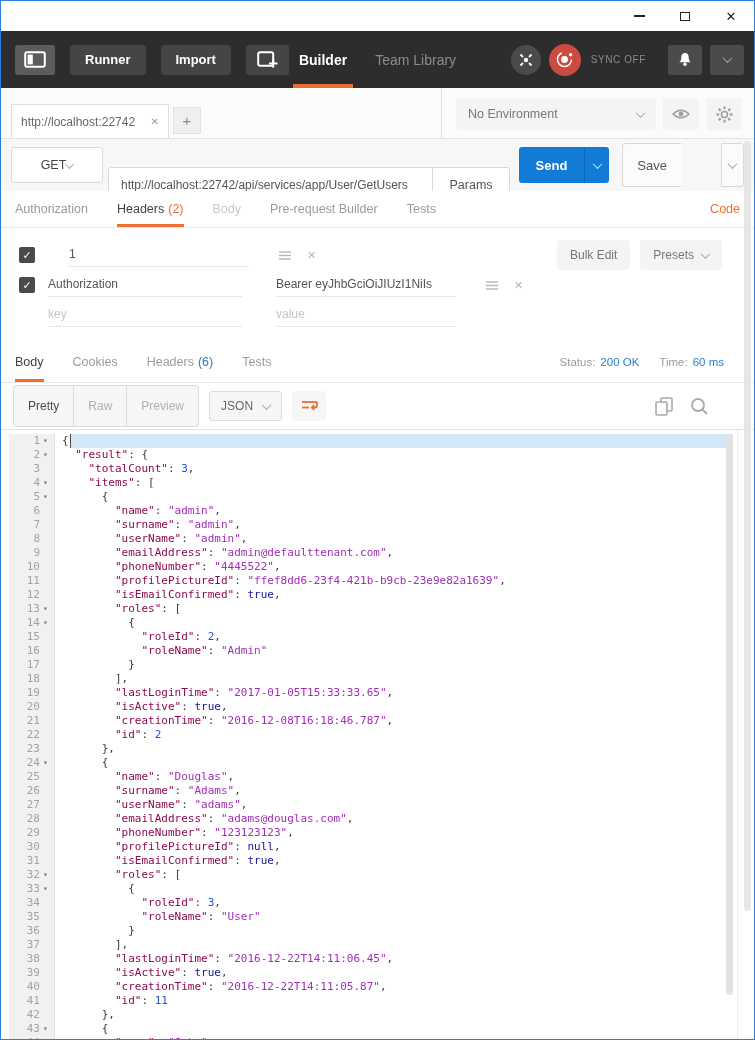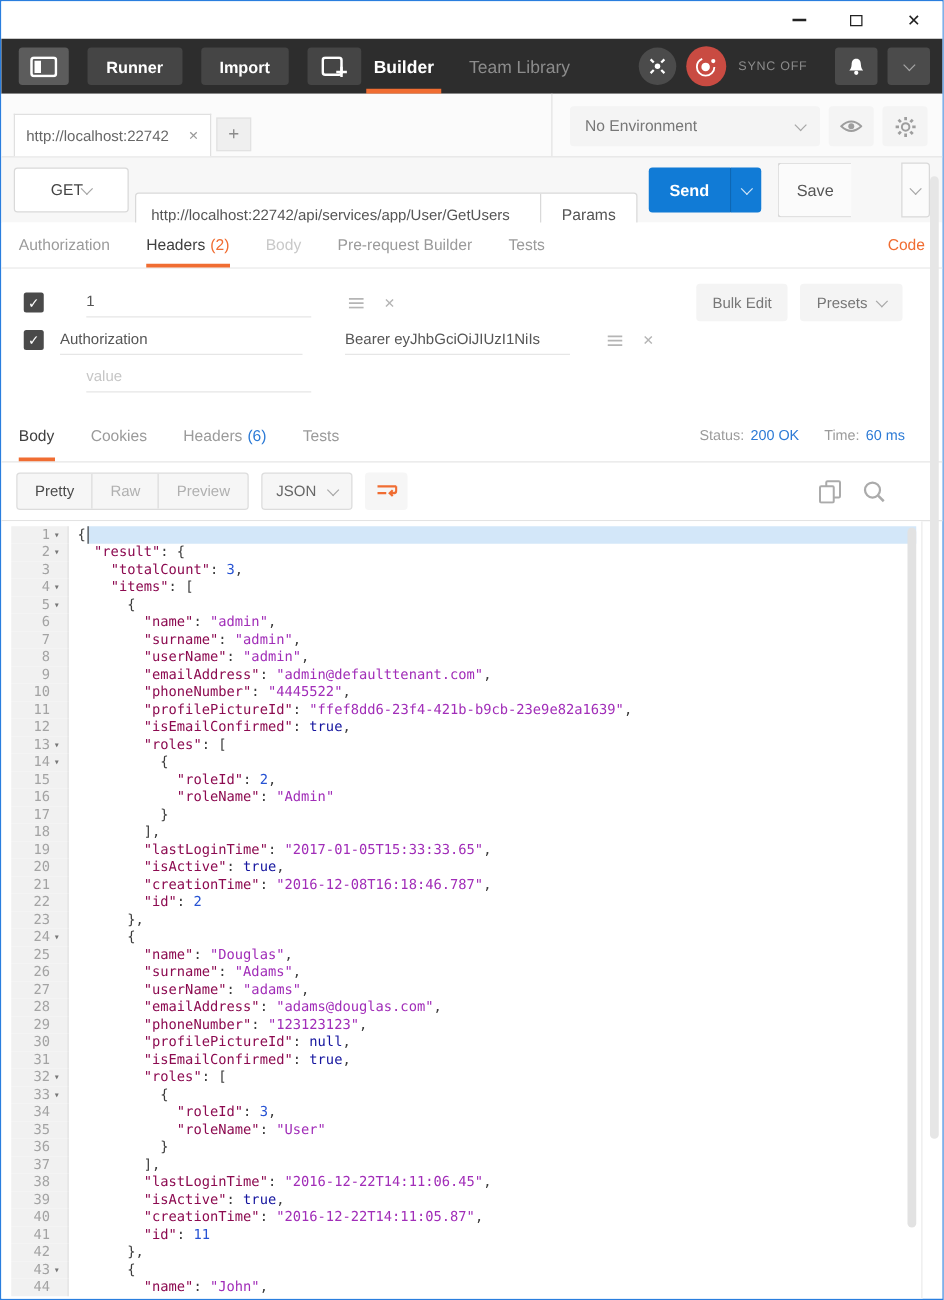--- a/index.html
+++ b/index.html
@@ -16,7 +16,7 @@
   .wc-max span{display:block;width:10px;height:9px;border:1.4px solid #222;}
   .wc-close{font-size:13px;color:#222;}
   
-  .toolbar{height:44px;background:#2d2d2d;position:relative;display:flex;align-items:center;padding-left:14px;flex:0 0 auto;}
+  .toolbar{height:57px;background:#2d2d2d;position:relative;display:flex;align-items:center;padding-left:14px;flex:0 0 auto;}
   .tb-btn{height:30px;border-radius:3px;background:#454545;color:#fff;font-size:13px;font-weight:bold;
     display:flex;align-items:center;justify-content:center;padding:0 15px;margin-right:15px;}
   .tb-icon-btn{padding:0 11px;}

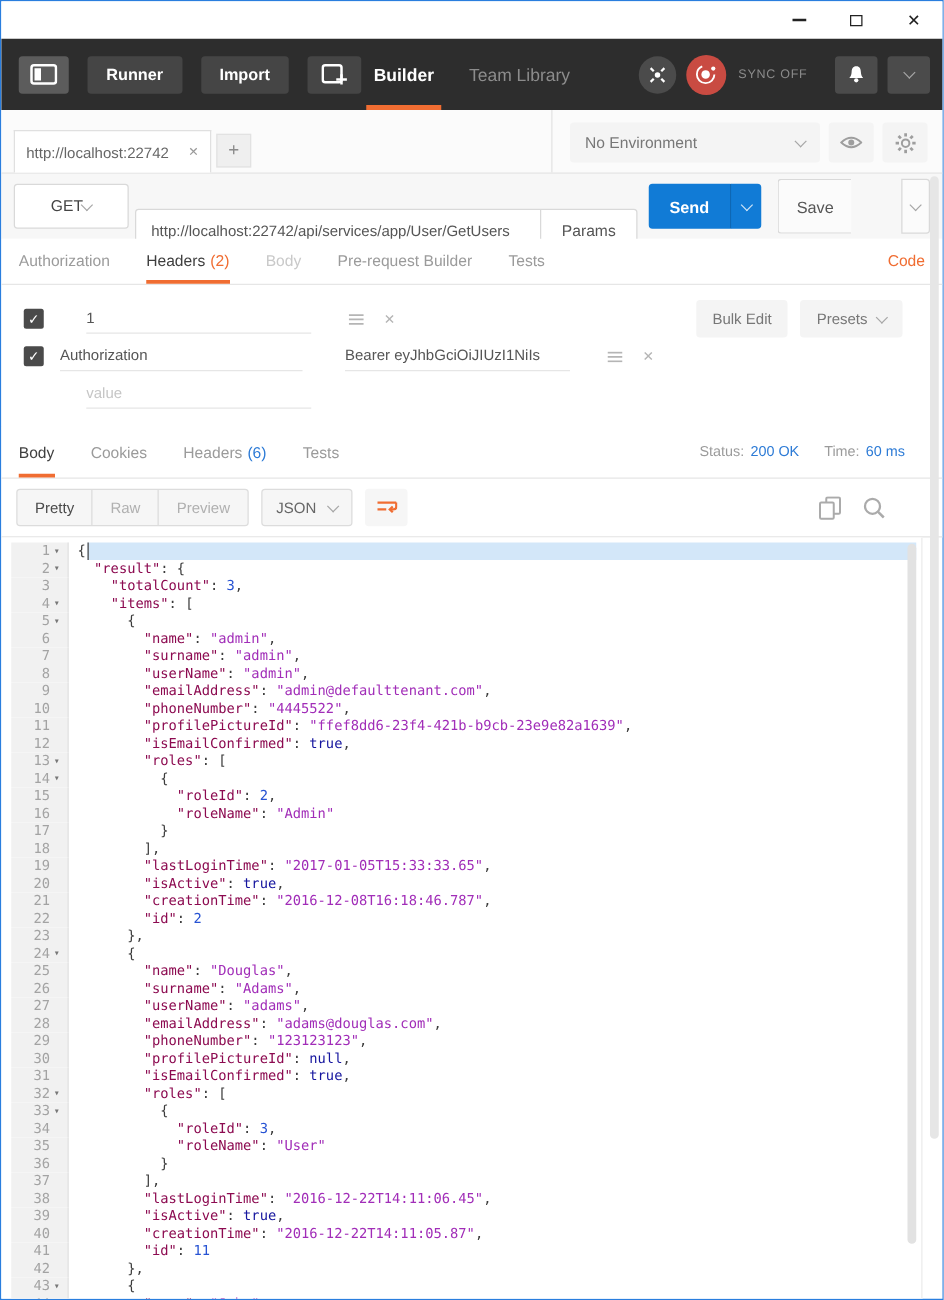--- a/index.html
+++ b/index.html
@@ -318,6 +318,7 @@
     </div>
     <div class="kv-row">
       <div class="kv-check-slot"></div>
+      <div class="kv-cell"><span class="ph">key</span></div>
       <div class="kv-cell val"><span class="ph">value</span></div>
     </div>
     <div class="kv-actions">

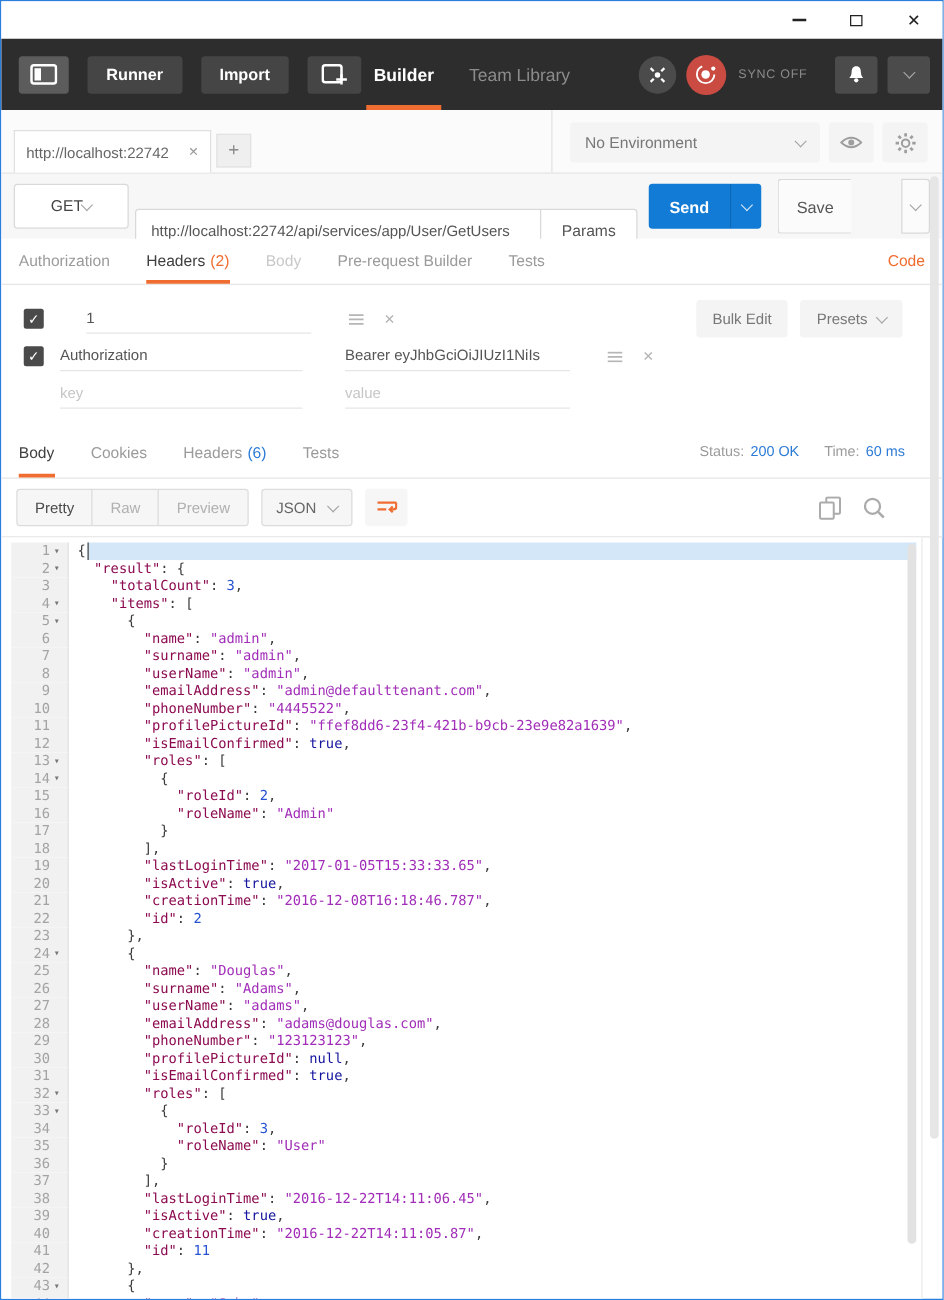--- a/index.html
+++ b/index.html
@@ -87,7 +87,7 @@
   .meta-gap{width:10px;}
   
   .resp-toolbar{height:47px;border-bottom:1px solid #e3e3e3;display:flex;align-items:center;padding:0 12px;flex:0 0 auto;background:#fff;}
-  .view-group{display:flex;height:30px;border:1px solid #dcdcdc;border-radius:3px;overflow:hidden;background:#f6f6f6;}
+  .view-group{display:flex;height:42px;border:1px solid #dcdcdc;border-radius:3px;overflow:hidden;background:#f6f6f6;}
   .view-seg{display:flex;align-items:center;padding:0 14px;font-size:12px;color:#b0b0b0;border-right:1px solid #dcdcdc;}
   .view-seg:last-child{border-right:none;}
   .view-seg.active{color:#4a4a4a;}

